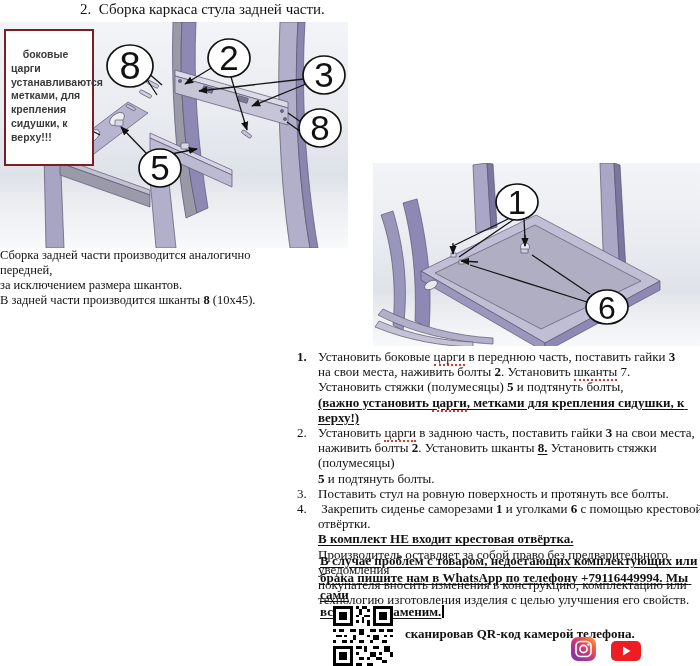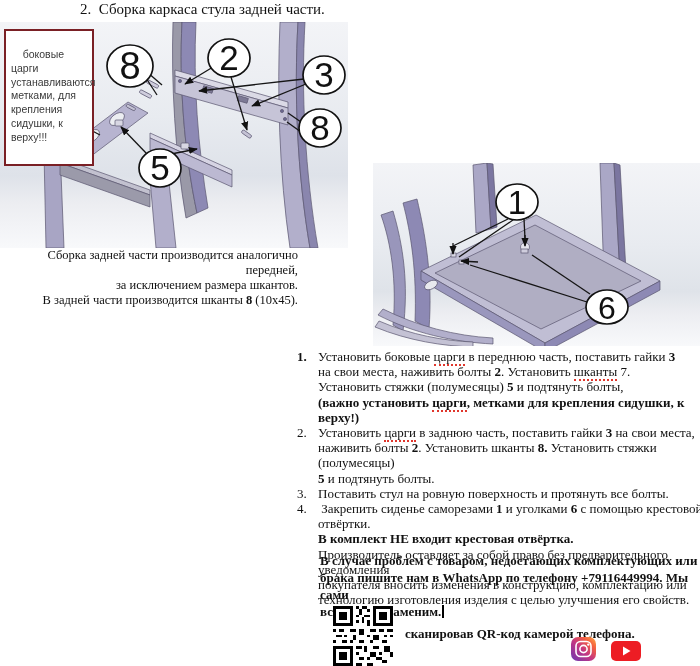--- a/index.html
+++ b/index.html
@@ -16,7 +16,7 @@
   .dright{position:absolute;left:373px;top:163px;width:327px;height:183px;}
   .note{position:absolute;left:4px;top:29px;width:78px;background:#fff;
         border:2px solid #7a2025;padding:3px 3px 5px 5px;
-        font-family:"Liberation Sans",sans-serif;font-size:10.5px;line-height:1.32;color:#3a3a3a;}
+        font-family:"Liberation Sans",sans-serif;font-size:10.5px;line-height:1.32;color:#3a3a3a;font-weight:bold;}
   .lcap{position:absolute;left:0;top:248px;width:298px;text-align:right;font-size:12.5px;line-height:15px;}
   .list{position:absolute;left:297px;top:349px;width:406px;font-size:13px;line-height:15.2px;}
   .li{display:flex;}

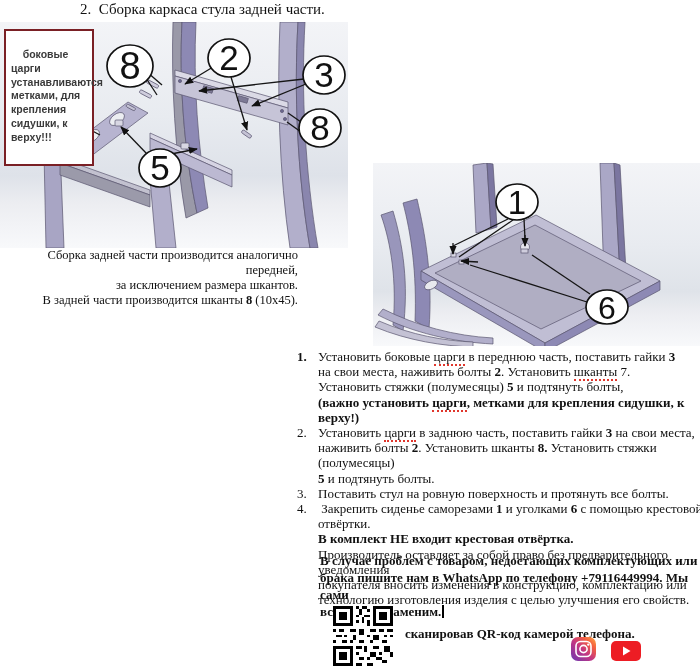--- a/index.html
+++ b/index.html
@@ -17,7 +17,7 @@
   .note{position:absolute;left:4px;top:29px;width:78px;background:#fff;
         border:2px solid #7a2025;padding:3px 3px 5px 5px;
         font-family:"Liberation Sans",sans-serif;font-size:10.5px;line-height:1.32;color:#3a3a3a;font-weight:bold;}
-  .lcap{position:absolute;left:0;top:248px;width:298px;text-align:right;font-size:12.5px;line-height:15px;}
+  .lcap{position:absolute;left:0;top:248px;width:298px;text-align:left;font-size:12.5px;line-height:15px;}
   .list{position:absolute;left:297px;top:349px;width:406px;font-size:13px;line-height:15.2px;}
   .li{display:flex;}
   .li .num{width:21px;flex:none;}

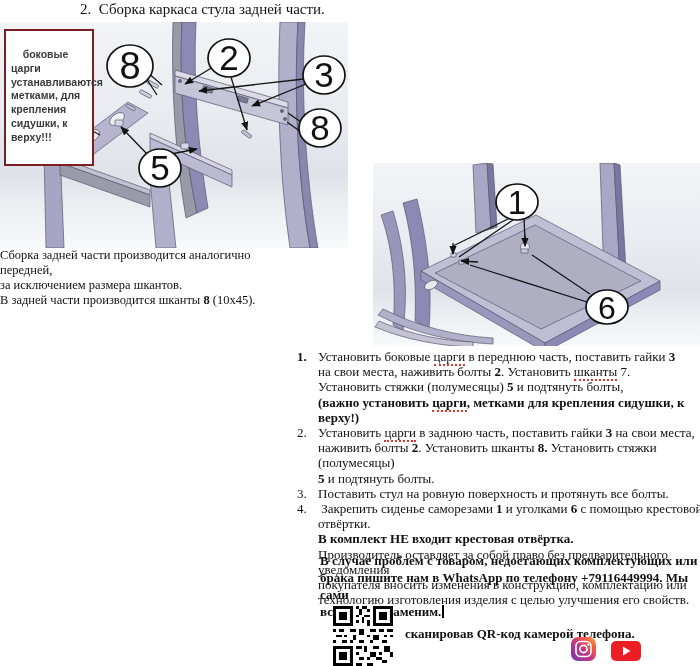--- a/index.html
+++ b/index.html
@@ -6,7 +6,7 @@
   .page{position:relative;width:700px;height:666px;background:#fff;overflow:hidden;
         font-family:"Liberation Serif",serif;color:#111;padding-left:24px;}
   .b{font-weight:bold;}
-  .u{text-underline-offset:2px;text-align:center;}
+  .u{text-decoration:underline;text-underline-offset:2px;text-align:center;}
   .w{border-bottom:2px dotted #e0362c;margin-top:14px;}
   .bar{display:inline-block;width:2px;height:13px;background:#000;margin-left:1px;vertical-align:-2px;}
   .rich{white-space:pre-wrap;}

